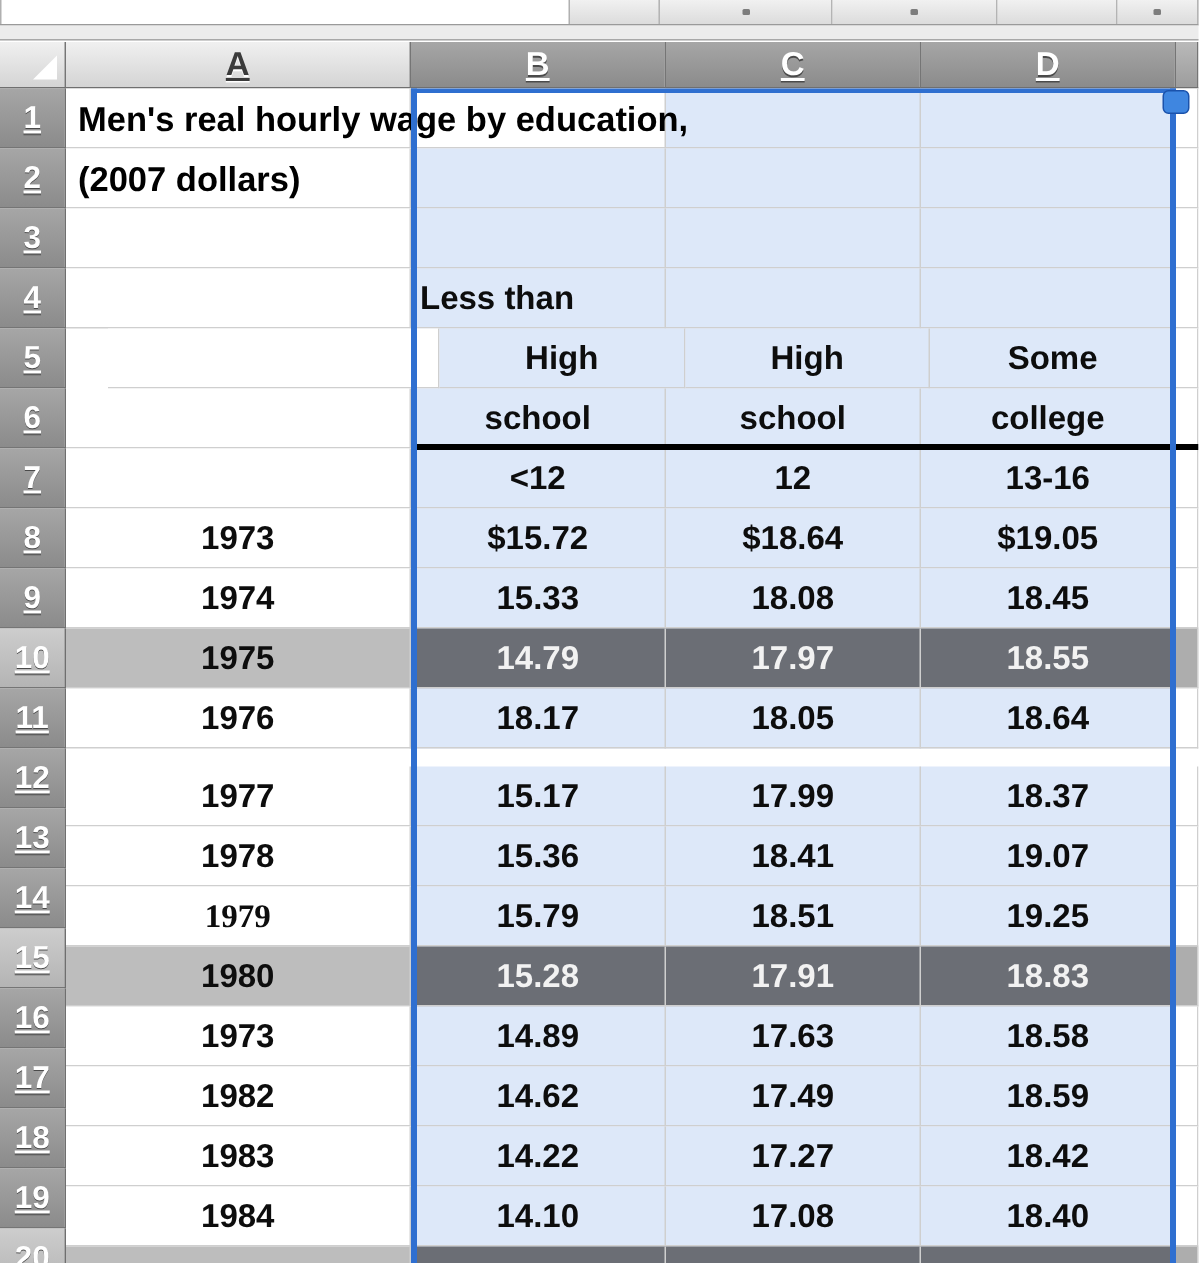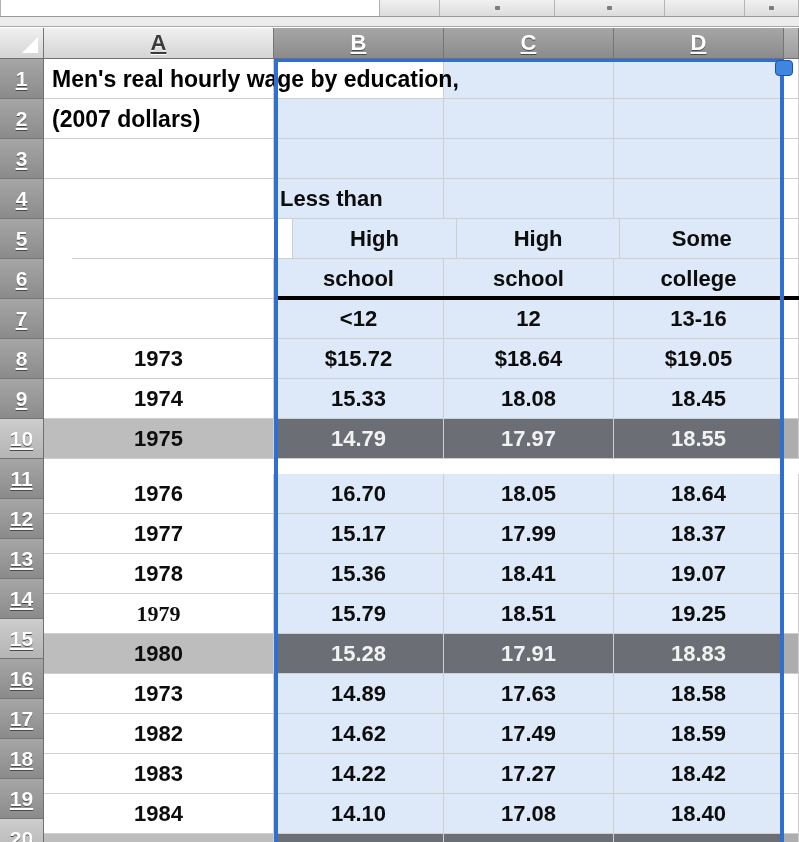--- a/index.html
+++ b/index.html
@@ -405,7 +405,7 @@
         </div>
         <div class="cell plain sel-e" style="width: 15px; height: 40px;"></div>
       </div>
-      <div class="grid-row" style="height: 40px; margin-top: 15px;">
+      <div class="grid-row" style="height: 52px;">
         <div class="cell col-a center" style="width: 230px; height: 40px;">
           <span>1976</span>
         </div>

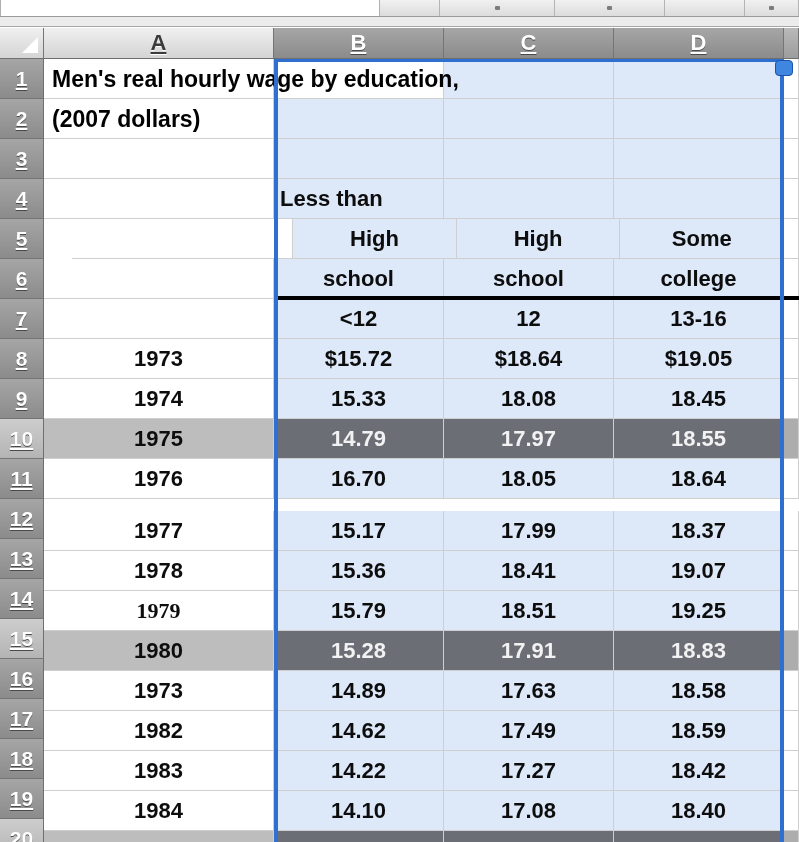--- a/index.html
+++ b/index.html
@@ -410,7 +410,7 @@
           <span>1976</span>
         </div>
         <div class="cell blue center" style="width: 170px; height: 40px;">
-          <span>16.70</span>
+          <span>18.17</span>
         </div>
         <div class="cell blue center" style="width: 170px; height: 40px;">
           <span>18.05</span>

